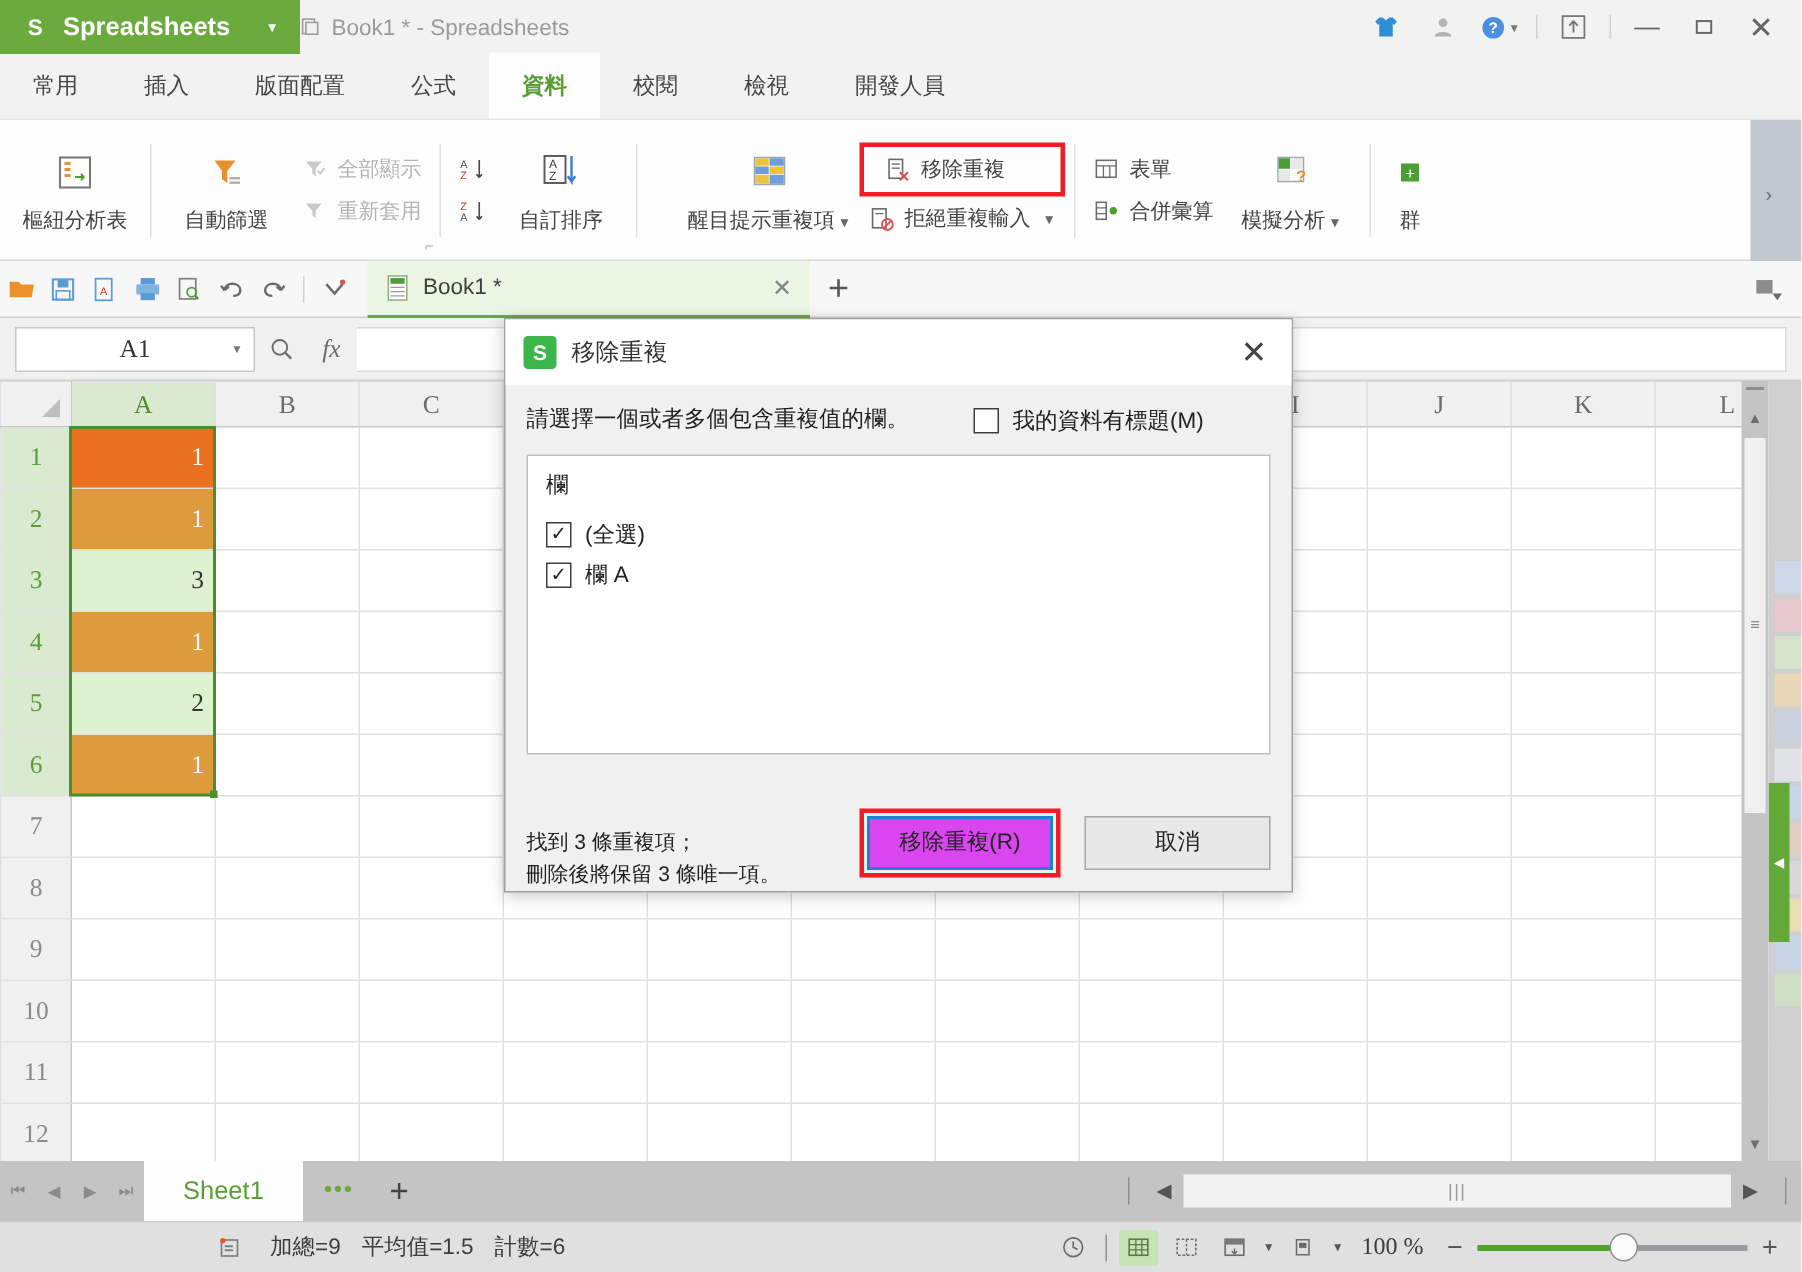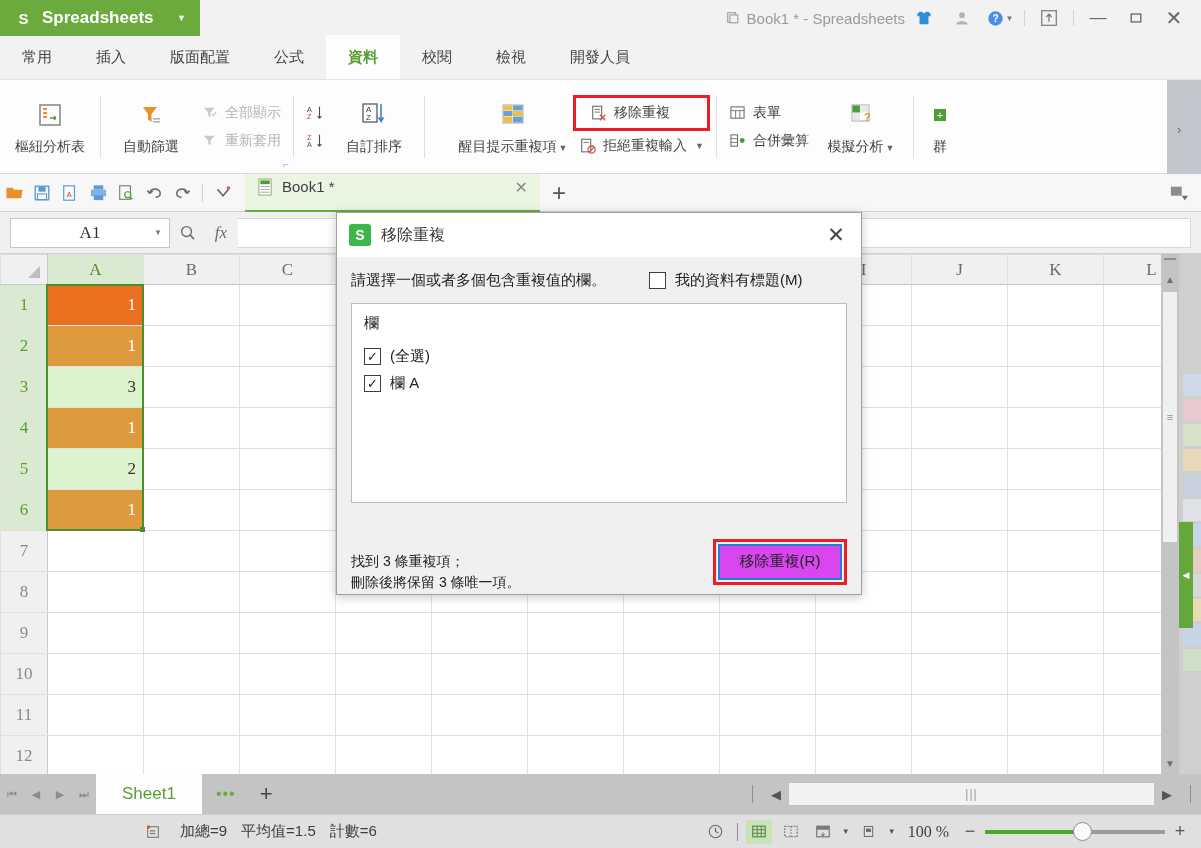--- a/index.html
+++ b/index.html
@@ -28,7 +28,7 @@
   }
   .brand-caret { margin-left: auto; margin-right: 14px; font-size: 9px; opacity: .95; }
   .title-center {
-    flex: 1; display: flex; align-items: center; justify-content: flex-end;
+    flex: 1; display: flex; align-items: center; justify-content: flex-start;
     gap: 7px; color: #9a9a9a; font-size: 15px;
   }
   .doc-ico { width: 14px; height: 14px; }

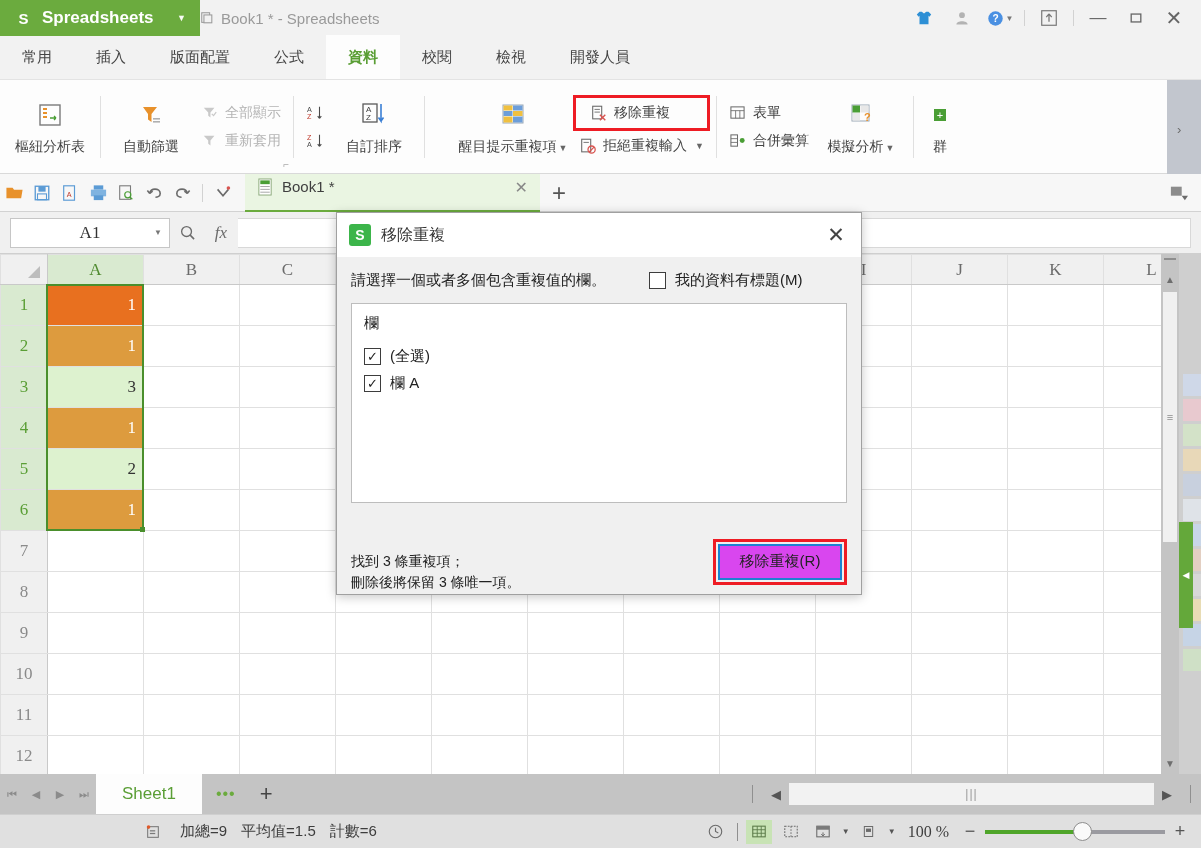--- a/index.html
+++ b/index.html
@@ -87,7 +87,7 @@
   .qa-sep { width: 1px; height: 18px; background: #d2d2d2; margin: 0 6px; }
   .filetab {
     margin-left: 8px; height: 38px; min-width: 295px; background: #eaf5e2;
-    border-bottom: 2px solid #6bab3e; display: flex; align-items: flex-start;
+    border-bottom: 2px solid #6bab3e; display: flex; align-items: center;
     gap: 8px; padding: 4px 12px; font-size: 15px; color: #3f3f3f;
   }
   .filetab .x { margin-left: auto; color: #888; font-size: 16px; }

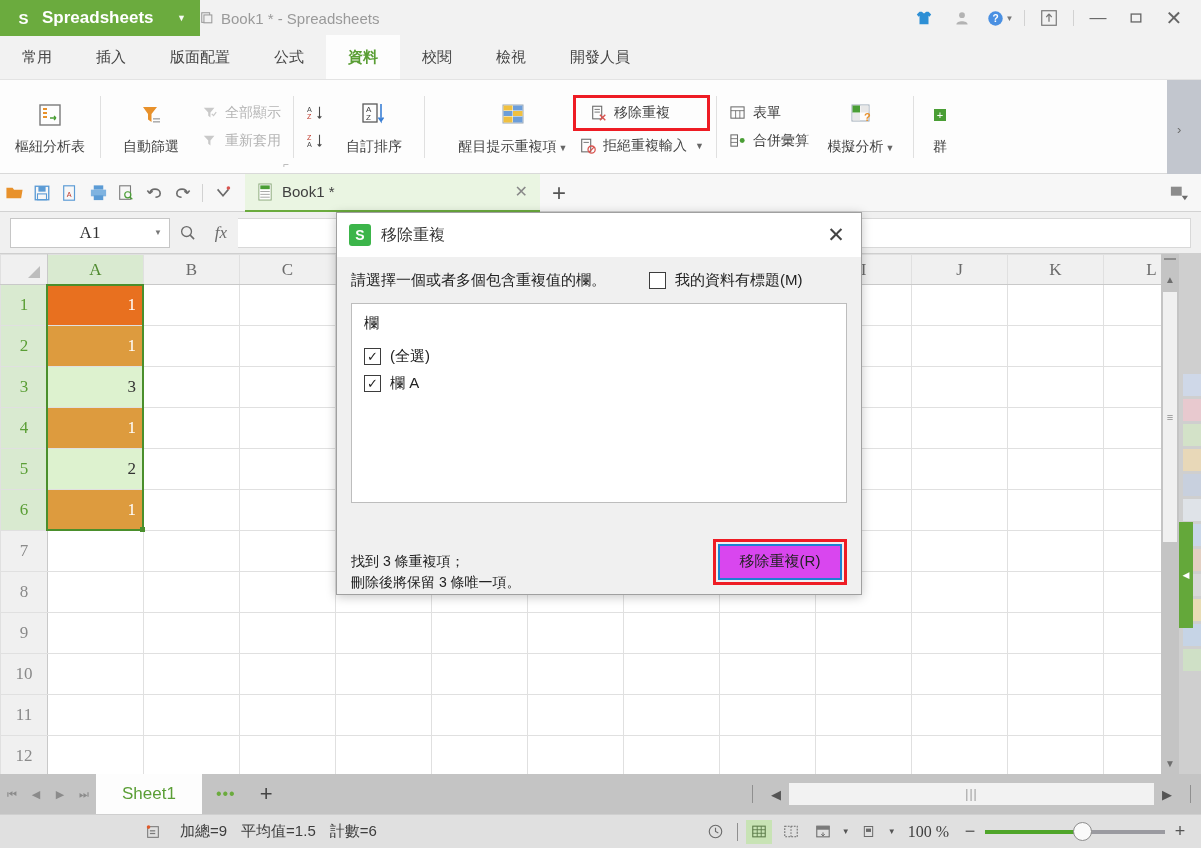--- a/index.html
+++ b/index.html
@@ -930,6 +930,7 @@
         <span class="btn-outer-red">
           <span class="btn primary">移除重複(R)</span>
         </span>
+        <span class="btn">取消</span>
       </div>
     </div>
   </div>

